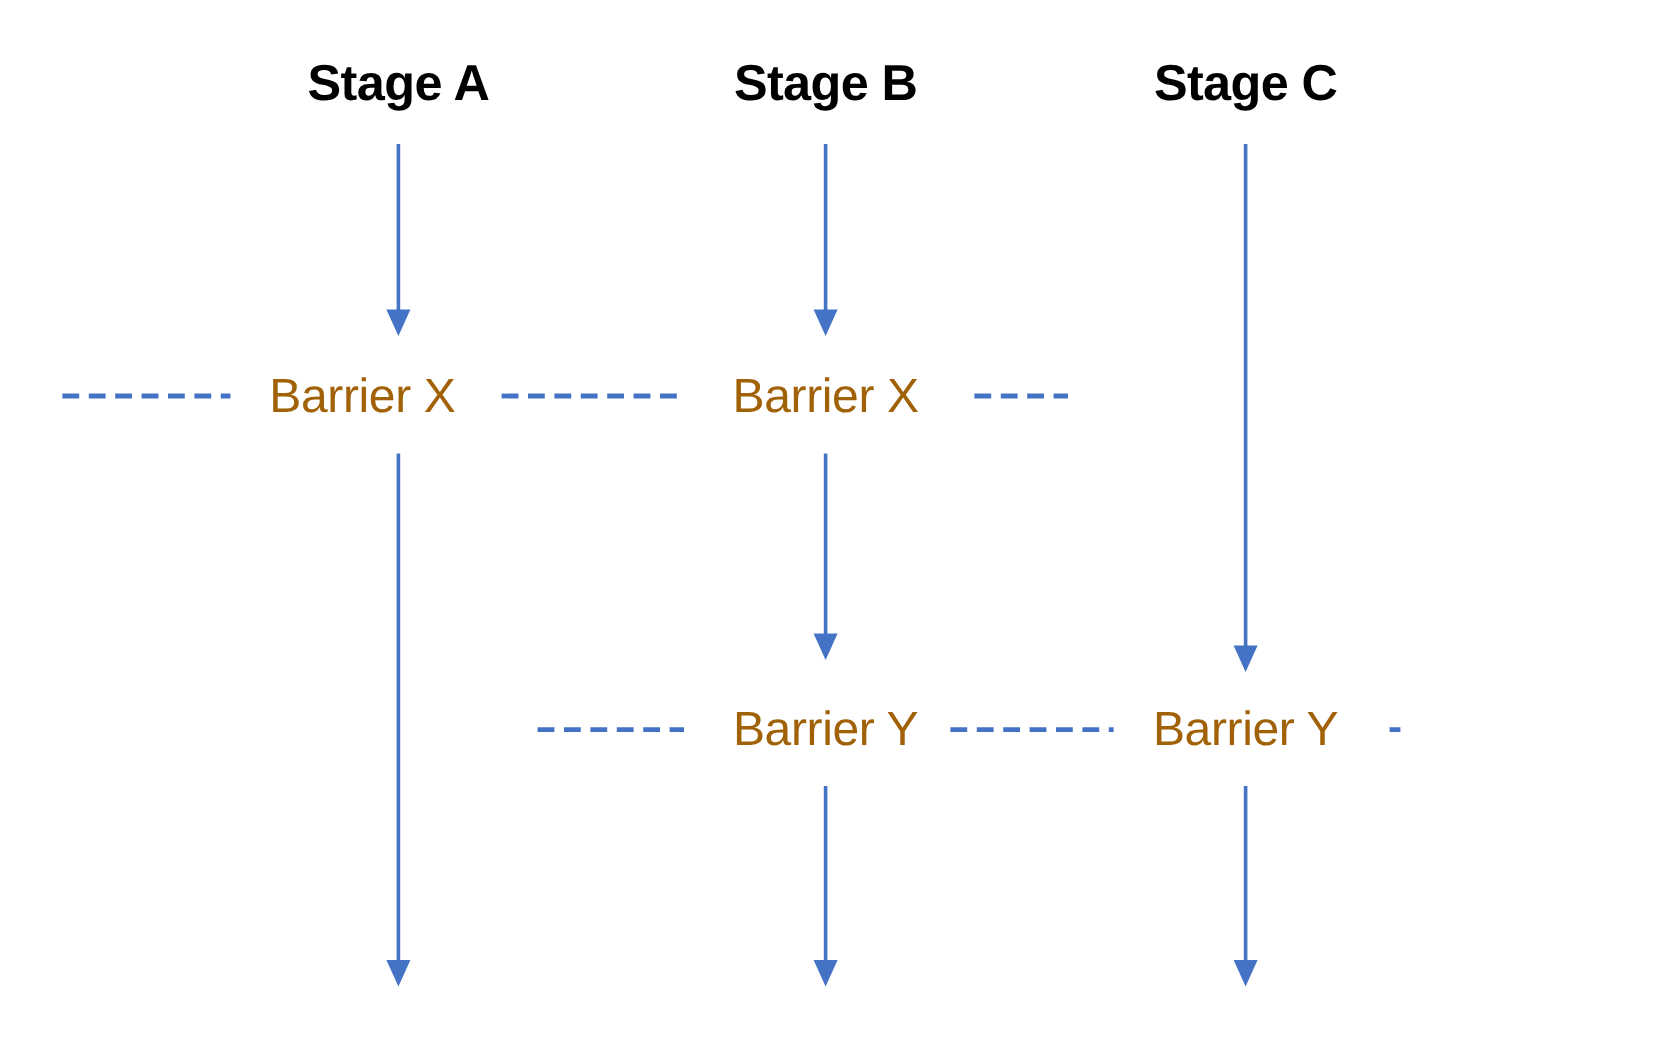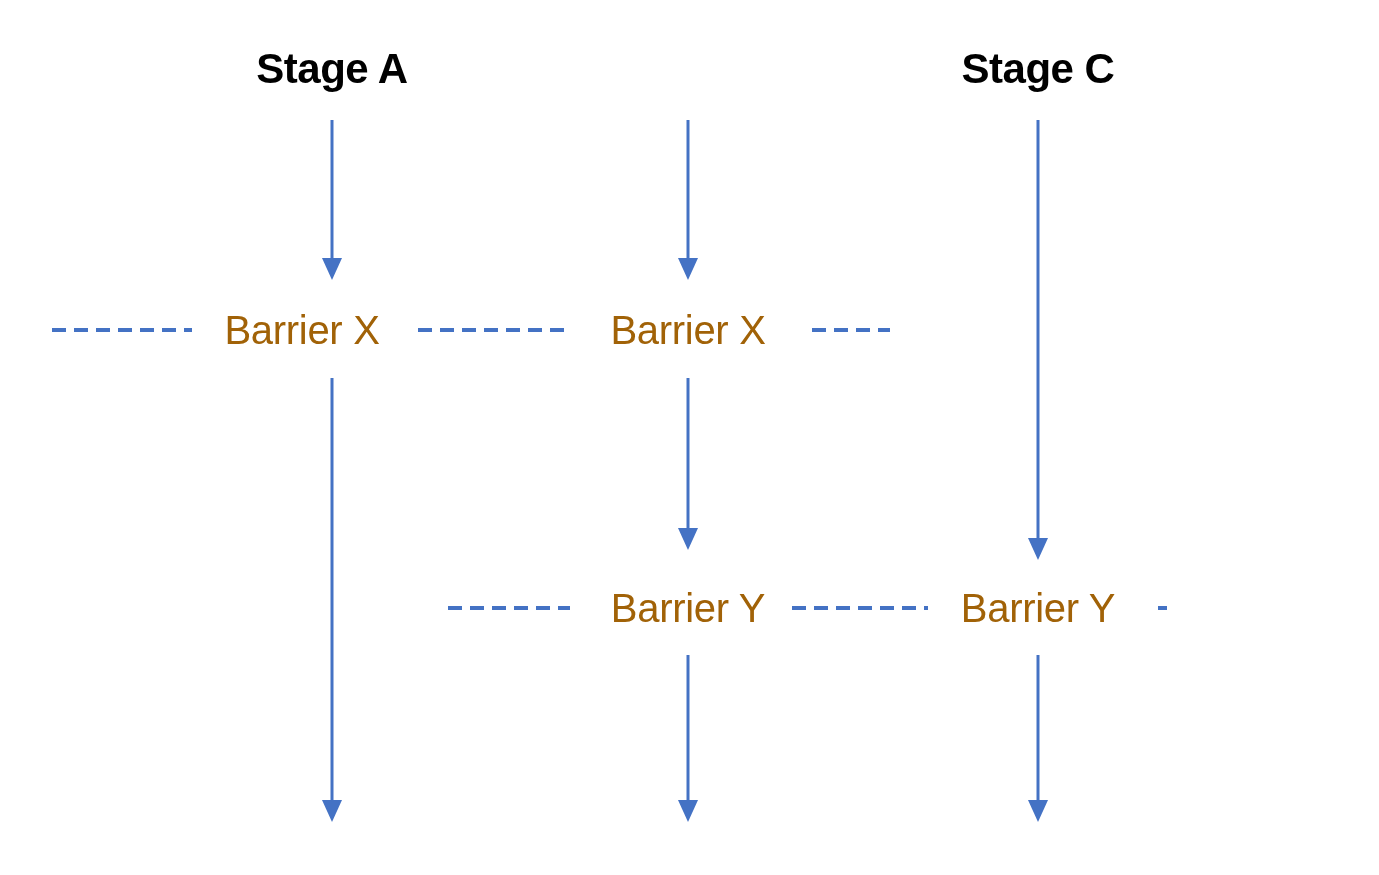--- a/index.html
+++ b/index.html
@@ -52,6 +52,7 @@
 <div id="canvas">
 
   <div class="stage-header" id="hdr-0" style="left: 332px; top: 48px;">Stage A</div>
+  <div class="stage-header" id="hdr-1" style="left: 688px; top: 48px;">Stage B</div>
   <div class="stage-header" id="hdr-2" style="left: 1038px; top: 48px; text-align: right;">Stage C</div>
 
   <div class="barrier-label" id="bar-0" style="left: 302px; top: 330px;">Barrier X</div>

